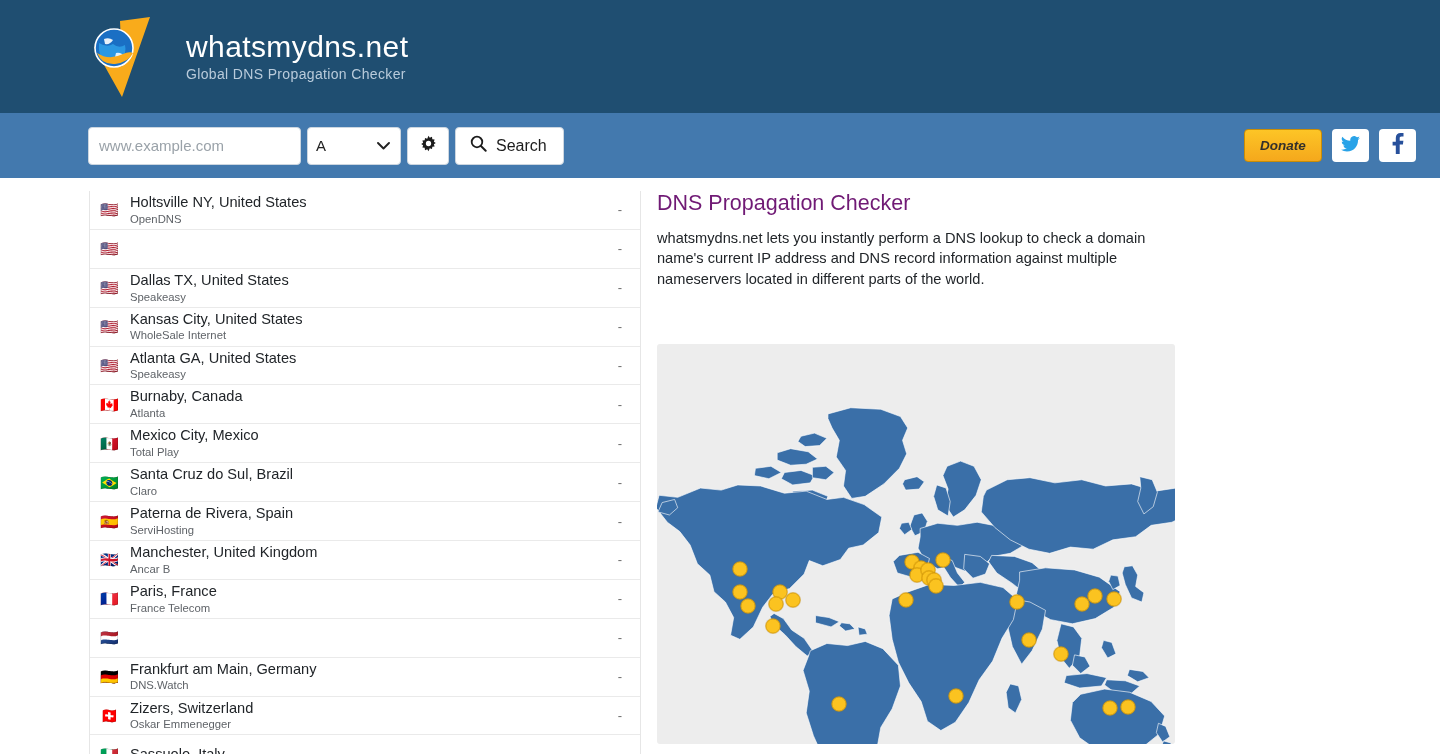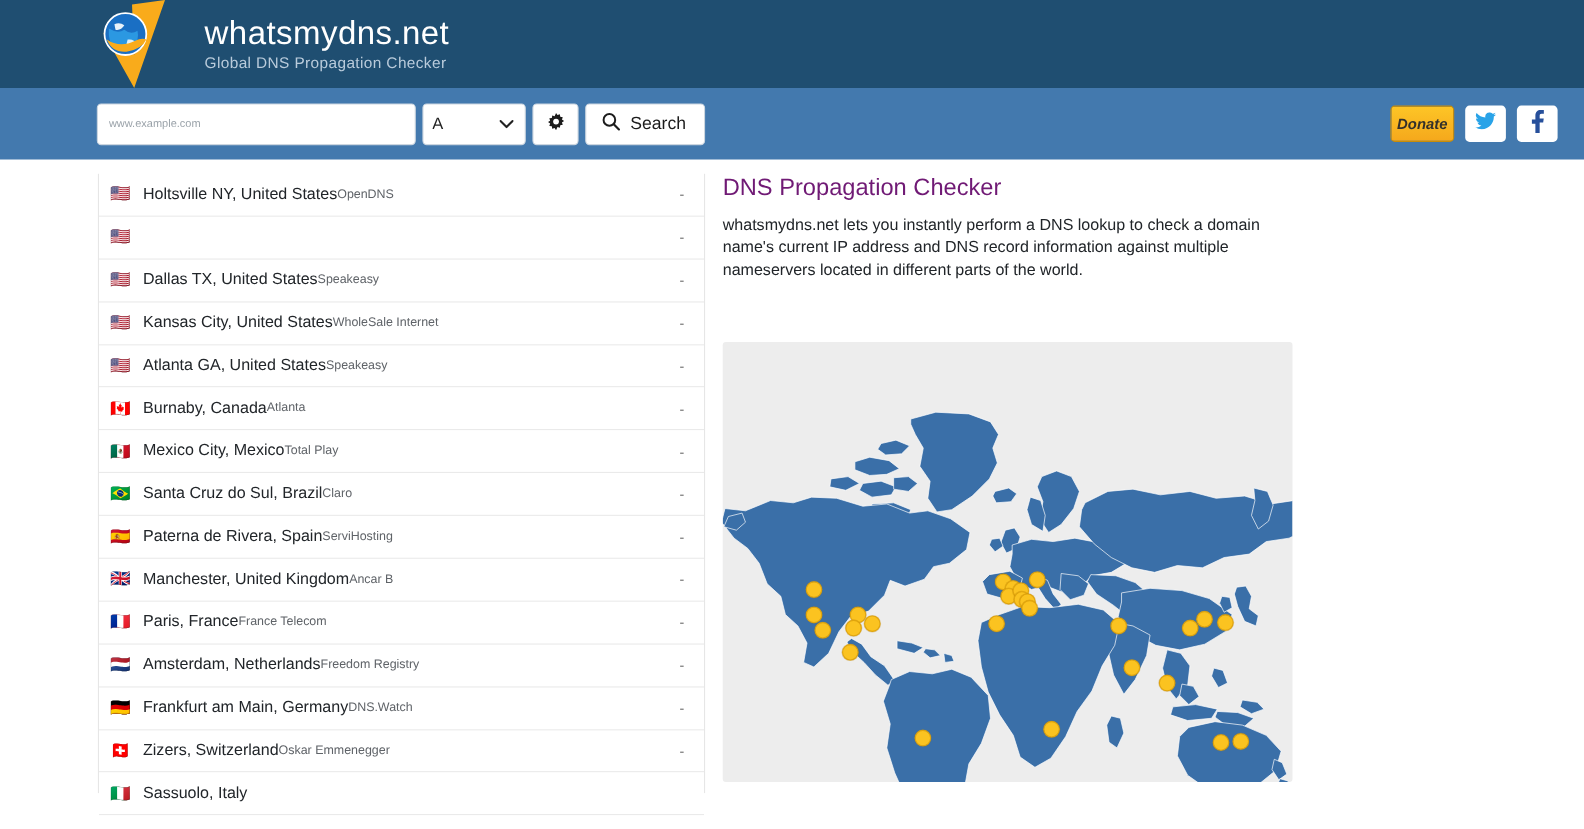--- a/index.html
+++ b/index.html
@@ -12,7 +12,7 @@
 
   
   .brand-header {
-    height: 80px;
+    height: 113px;
     background: #1f4e71;
     display: flex;
     align-items: center;

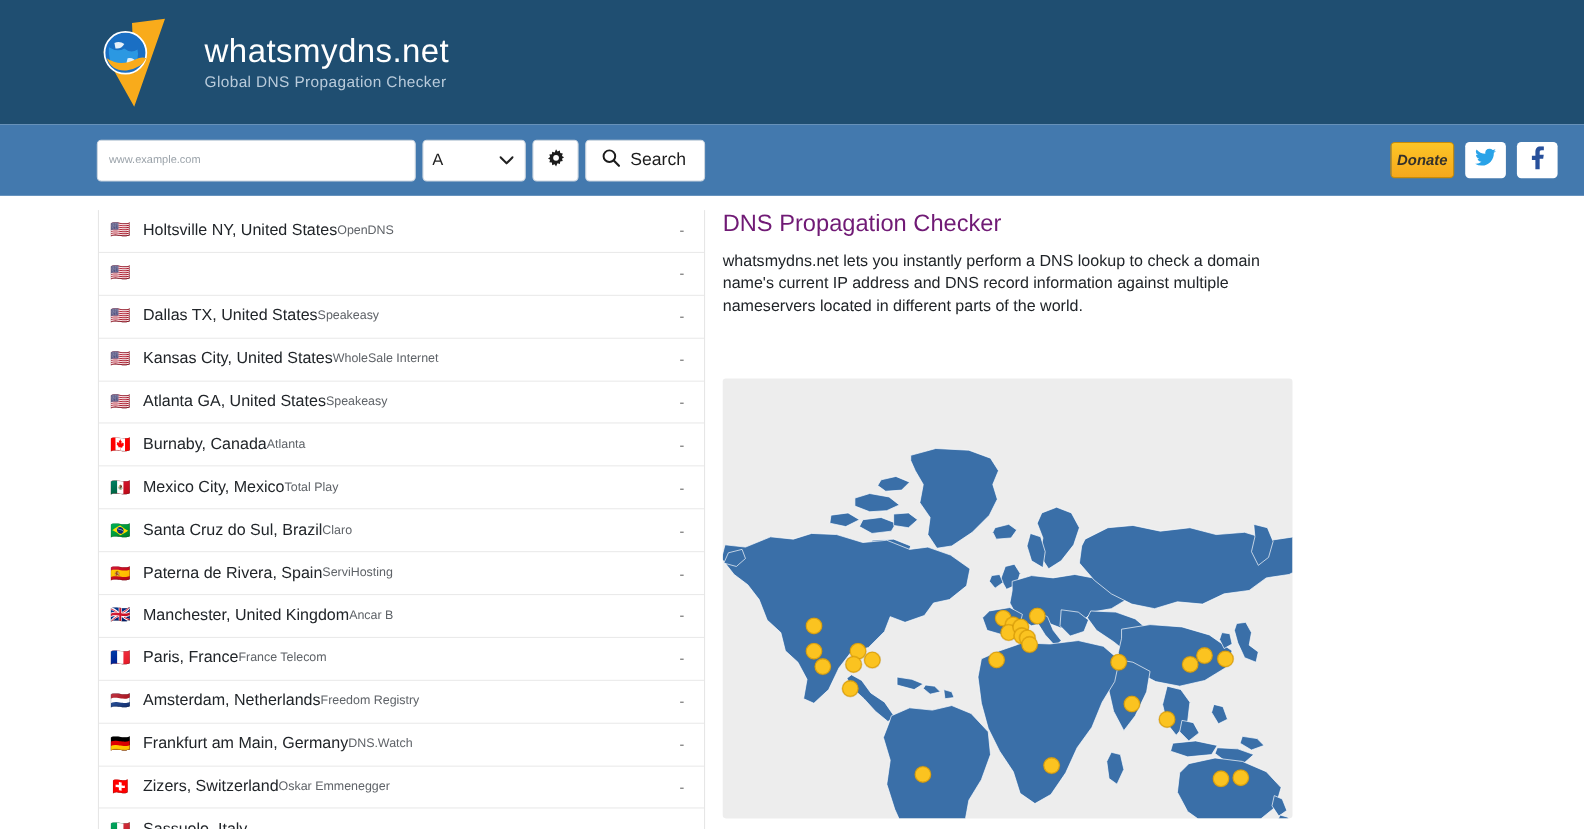--- a/index.html
+++ b/index.html
@@ -47,11 +47,11 @@
   .search-group { display: flex; align-items: center; gap: 6px; }
 
   .domain-input {
-    width: 290px; height: 38px;
+    width: 213px; height: 38px;
     border: 1px solid #ccd6e0;
     border-radius: 4px;
     background: #fff;
-    font-size: 10px;
+    font-size: 15px;
     color: #333;
     padding: 0 10px;
     font-family: "Liberation Sans", sans-serif;

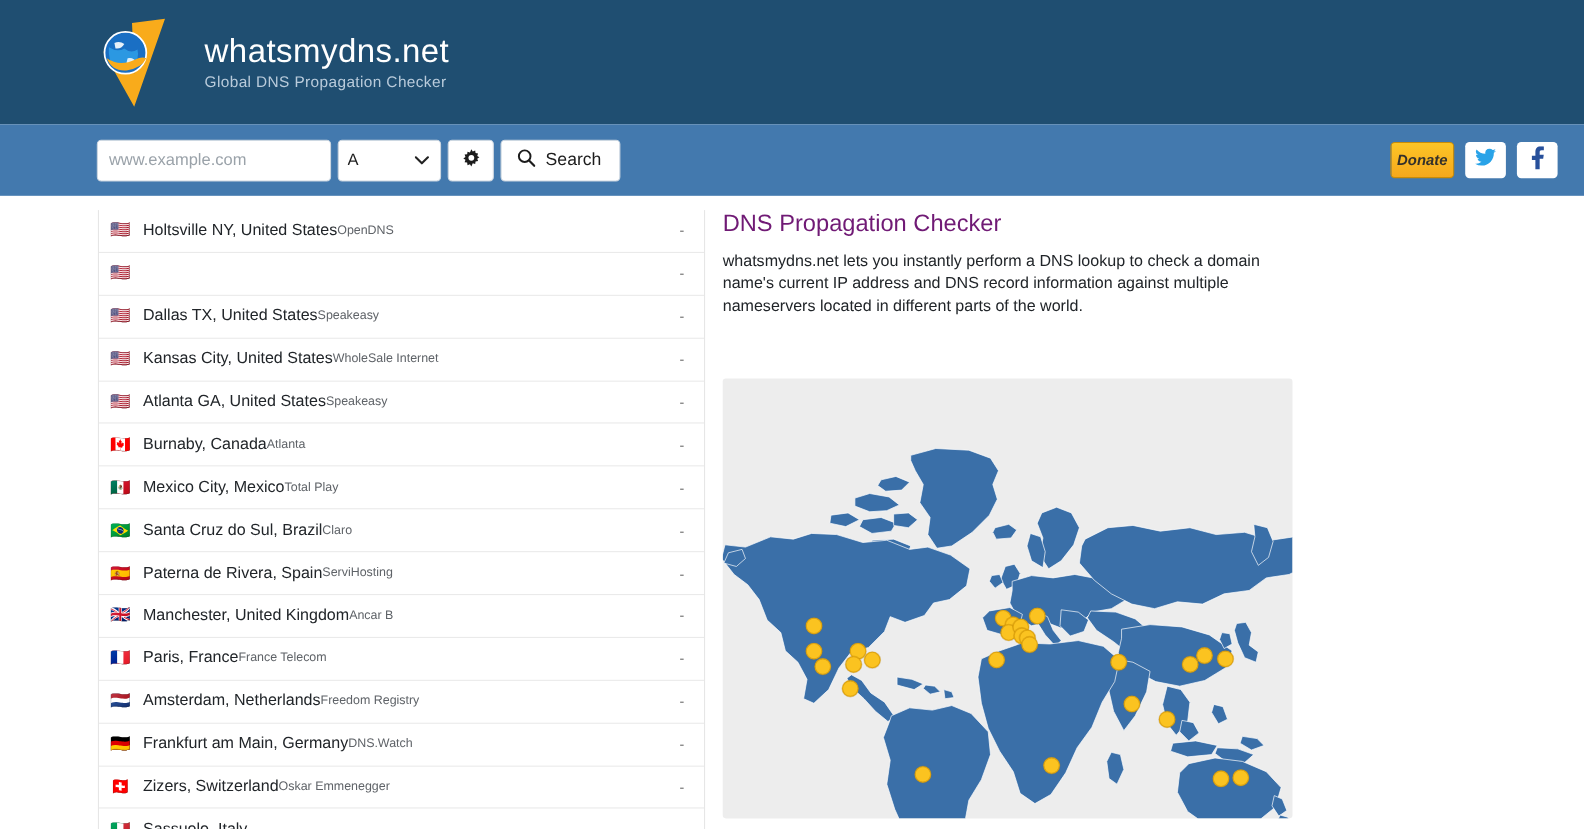--- a/index.html
+++ b/index.html
@@ -104,7 +104,7 @@
 
   .right-actions { margin-left: auto; display: flex; align-items: center; gap: 10px; }
   .donate-btn {
-    width: 58px; height: 33px;
+    width: 78px; height: 33px;
     border-radius: 4px;
     border: 1px solid #c98c06;
     background: linear-gradient(to bottom, #fdc526 0%, #f5a81c 100%);

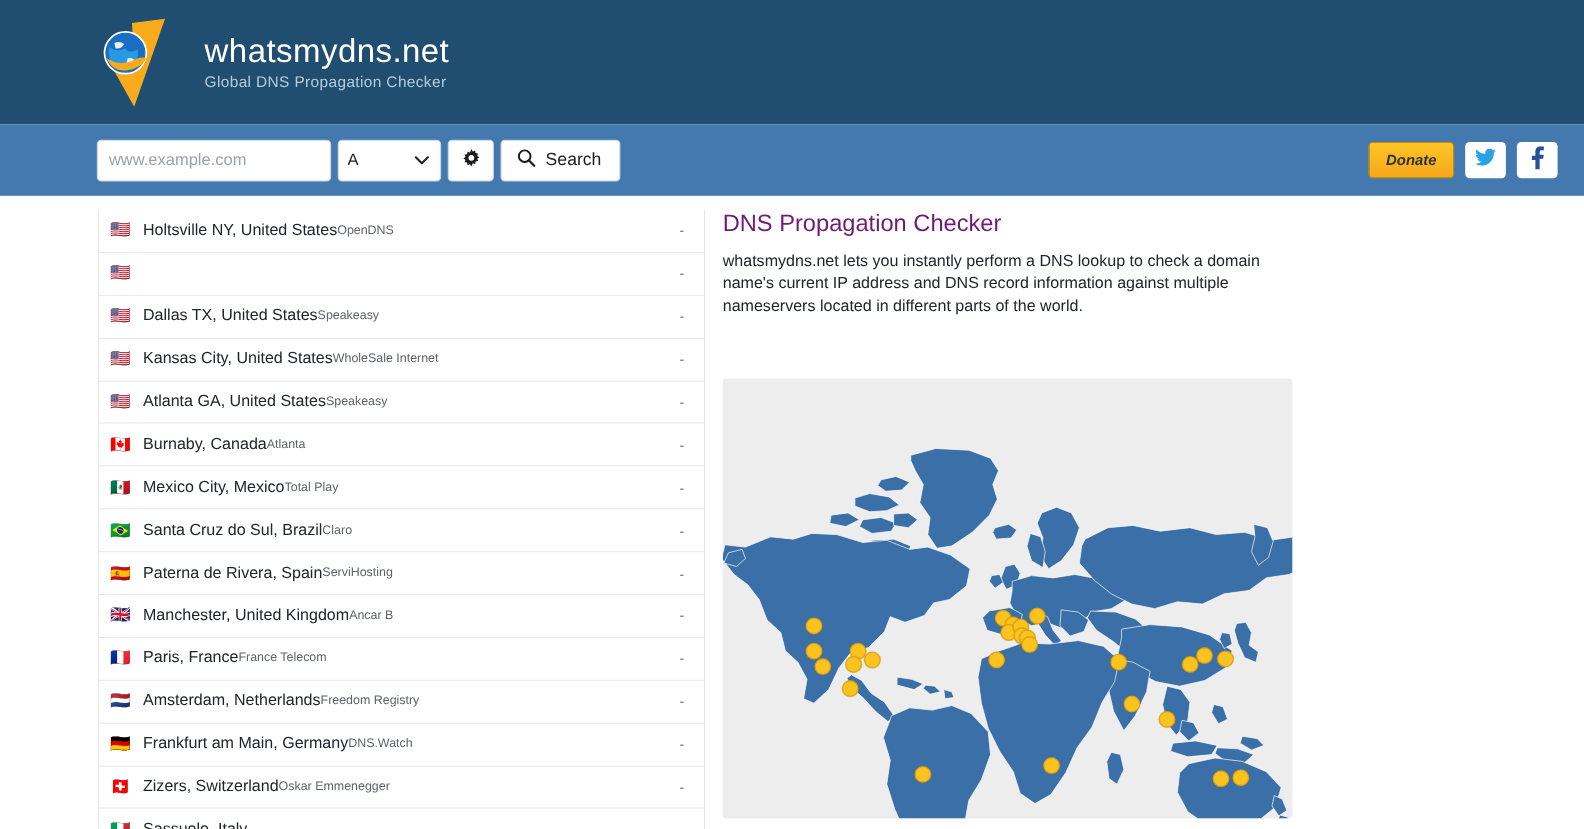--- a/index.html
+++ b/index.html
@@ -155,7 +155,7 @@
     flex: none;
     text-align: left;
   }
-  .row-text { display: flex; flex-direction: row; }
+  .row-text { display: flex; flex-direction: column; }
   .row-location {
     font-size: 14.6px;
     color: #212529;

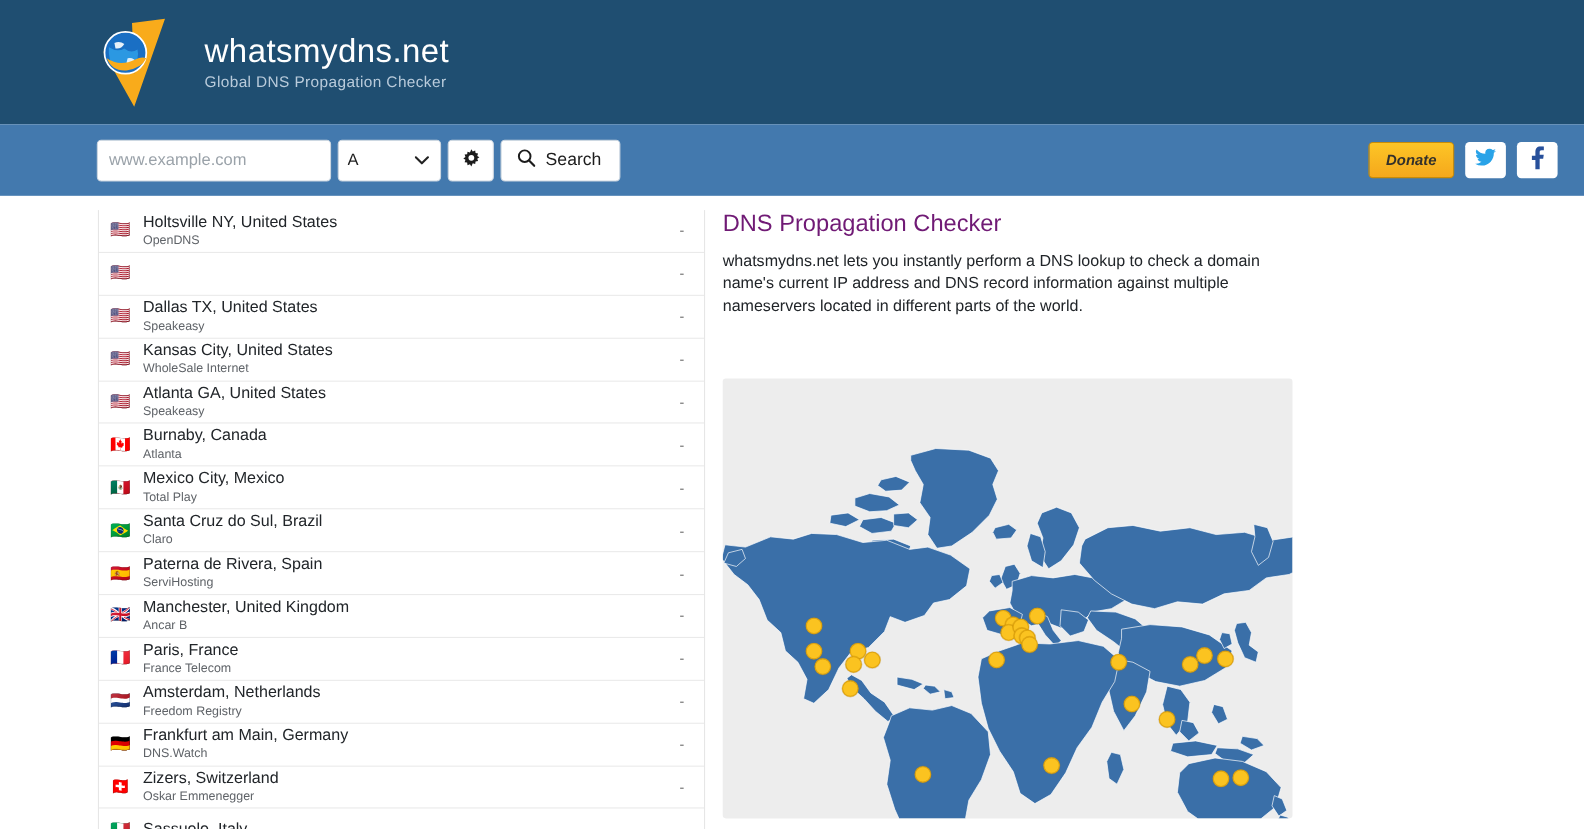--- a/index.html
+++ b/index.html
@@ -378,10 +378,6 @@
       </div>
       <div class="server-row">
         <span class="flag">🇳🇱</span>
-        <span class="row-text">
-          <span class="row-location">Amsterdam, Netherlands</span>
-          <span class="row-provider">Freedom Registry</span>
-        </span>
         <span class="row-result">-</span>
       </div>
       <div class="server-row">

